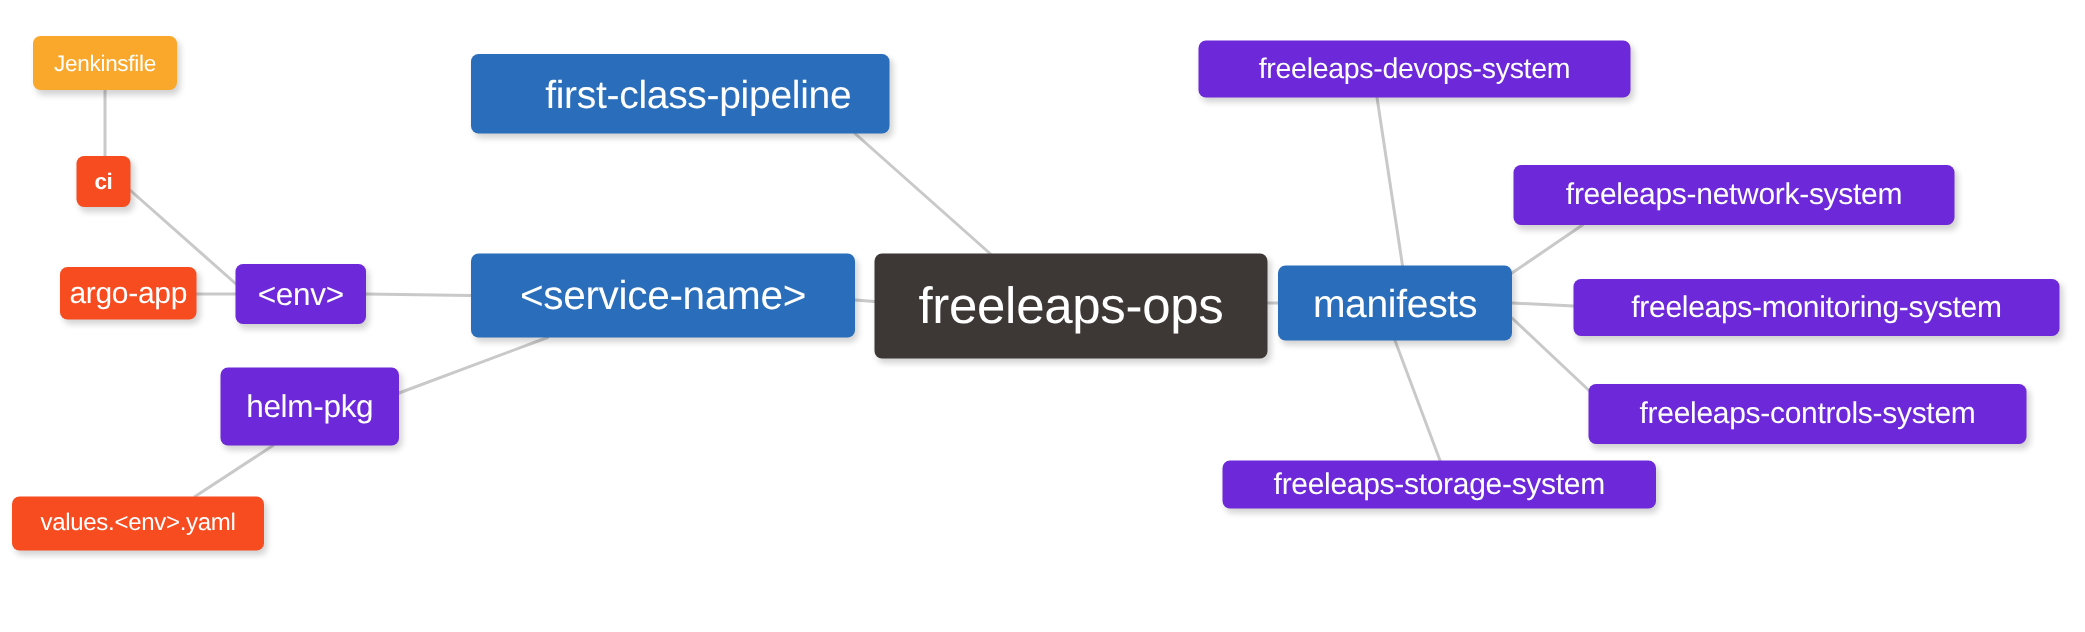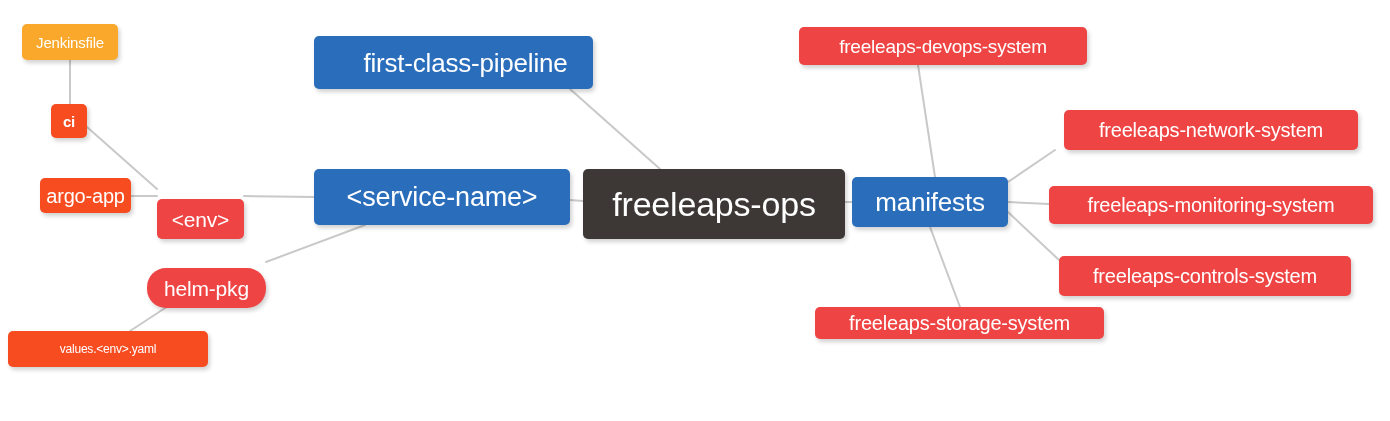--- a/index.html
+++ b/index.html
@@ -41,7 +41,7 @@
   }
   .n-root   { background: #3d3835; text-align: center; }
   .n-blue   { background: #2a6ebb; }
-  .n-green  { background: #ef4444; text-align: center; }
+  .n-green  { background: #6d28d9; text-align: center; }
   .n-orange { background: #f9a82b; }
   .n-red    { background: #f74b20; }
 </style>

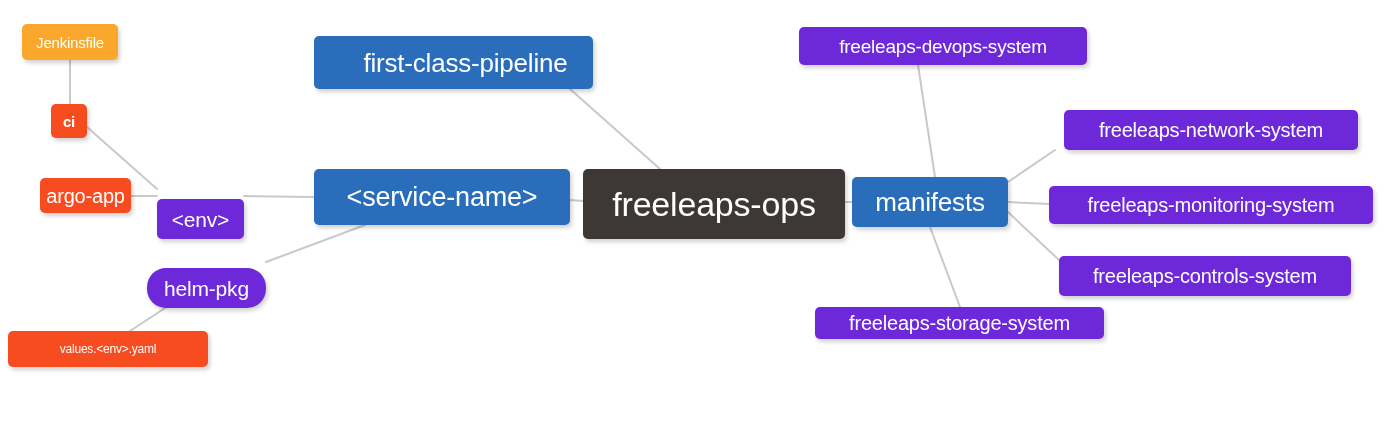--- a/index.html
+++ b/index.html
@@ -77,7 +77,7 @@
       <div class="node n-root" style="left: 583px; top: 169px; width: 262px; height: 70px; font-size: 34px;">freeleaps-ops</div>
       <div class="node n-blue" style="left: 852px; top: 177px; width: 156px; height: 50px; font-size: 26px;">manifests</div>
       <div class="node n-green" style="left: 799px; top: 27px; width: 288px; height: 38px; font-size: 19px;">freeleaps-devops-system</div>
-      <div class="node n-green" style="left: 1064px; top: 110px; width: 294px; height: 40px; font-size: 20px;">freeleaps-network-system</div>
+      <div class="node n-green" style="left: 1009px; top: 110px; width: 294px; height: 40px; font-size: 20px;">freeleaps-network-system</div>
       <div class="node n-green" style="left: 1049px; top: 186px; width: 324px; height: 38px; font-size: 20px;">freeleaps-monitoring-system</div>
       <div class="node n-green" style="left: 1059px; top: 256px; width: 292px; height: 40px; font-size: 20px;">freeleaps-controls-system</div>
       <div class="node n-green" style="left: 815px; top: 307px; width: 289px; height: 32px; font-size: 20px;">freeleaps-storage-system</div>

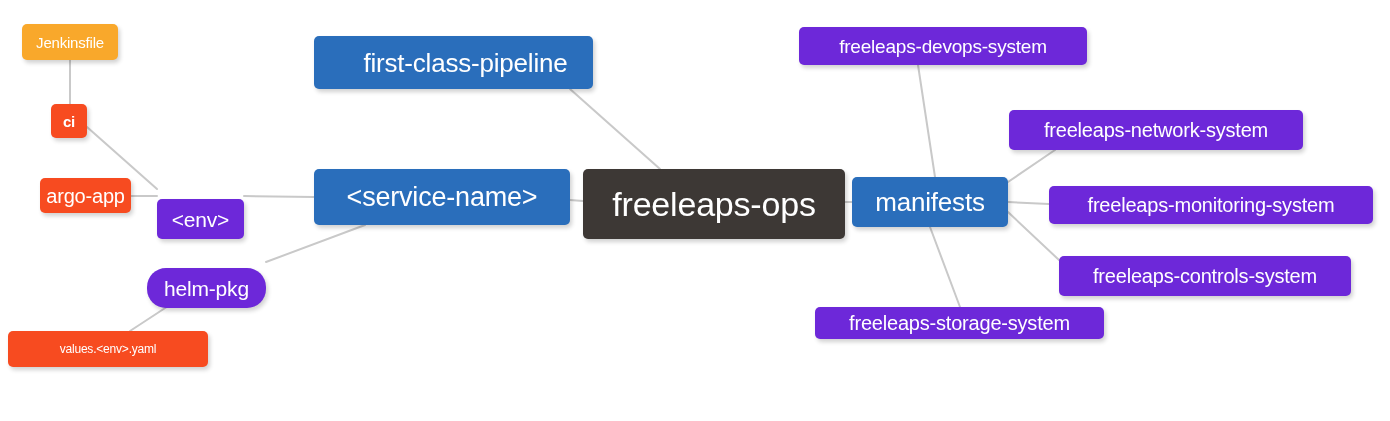--- a/index.html
+++ b/index.html
@@ -69,7 +69,7 @@
       <div class="node n-orange" style="left: 22px; top: 24px; width: 96px; height: 36px; font-size: 15px;">Jenkinsfile</div>
       <div class="node n-red" style="left: 51px; top: 104px; width: 36px; height: 34px; font-size: 15px; font-weight: bold;">ci</div>
       <div class="node n-red" style="left: 40px; top: 178px; width: 91px; height: 35px; font-size: 20px;">argo-app</div>
-      <div class="node n-green" style="left: 157px; top: 176px; width: 87px; height: 40px; font-size: 21px; margin-top: 23px;">&lt;env&gt;</div>
+      <div class="node n-green" style="left: 157px; top: 176px; width: 87px; height: 40px; font-size: 21px;">&lt;env&gt;</div>
       <div class="node n-green" style="left: 147px; top: 268px; width: 119px; height: 40px; font-size: 21px; border-radius: 19px;">helm-pkg</div>
       <div class="node n-red" style="left: 8px; top: 331px; width: 200px; height: 36px; font-size: 12px;">values.&lt;env&gt;.yaml</div>
       <div class="node n-blue" style="left: 314px; top: 36px; width: 279px; height: 53px; font-size: 26px; padding-left: 24px;">first-class-pipeline</div>

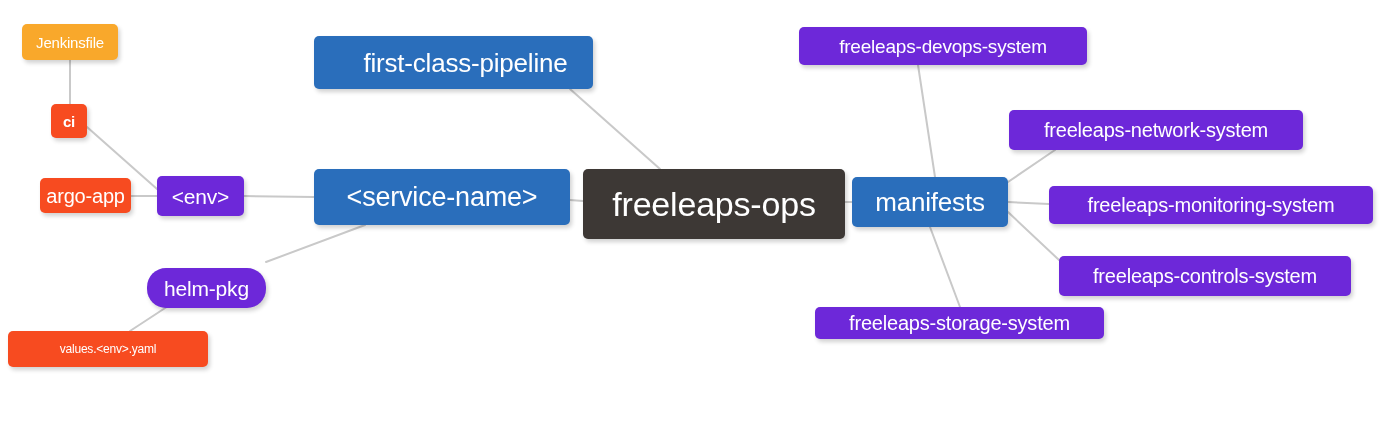--- a/index.html
+++ b/index.html
@@ -70,7 +70,7 @@
       <div class="node n-red" style="left: 51px; top: 104px; width: 36px; height: 34px; font-size: 15px; font-weight: bold;">ci</div>
       <div class="node n-red" style="left: 40px; top: 178px; width: 91px; height: 35px; font-size: 20px;">argo-app</div>
       <div class="node n-green" style="left: 157px; top: 176px; width: 87px; height: 40px; font-size: 21px;">&lt;env&gt;</div>
-      <div class="node n-green" style="left: 147px; top: 268px; width: 119px; height: 40px; font-size: 21px; border-radius: 19px;">helm-pkg</div>
+      <div class="node n-green" style="left: 147px; top: 245px; width: 119px; height: 52px; font-size: 21px;">helm-pkg</div>
       <div class="node n-red" style="left: 8px; top: 331px; width: 200px; height: 36px; font-size: 12px;">values.&lt;env&gt;.yaml</div>
       <div class="node n-blue" style="left: 314px; top: 36px; width: 279px; height: 53px; font-size: 26px; padding-left: 24px;">first-class-pipeline</div>
       <div class="node n-blue" style="left: 314px; top: 169px; width: 256px; height: 56px; font-size: 27px;">&lt;service-name&gt;</div>

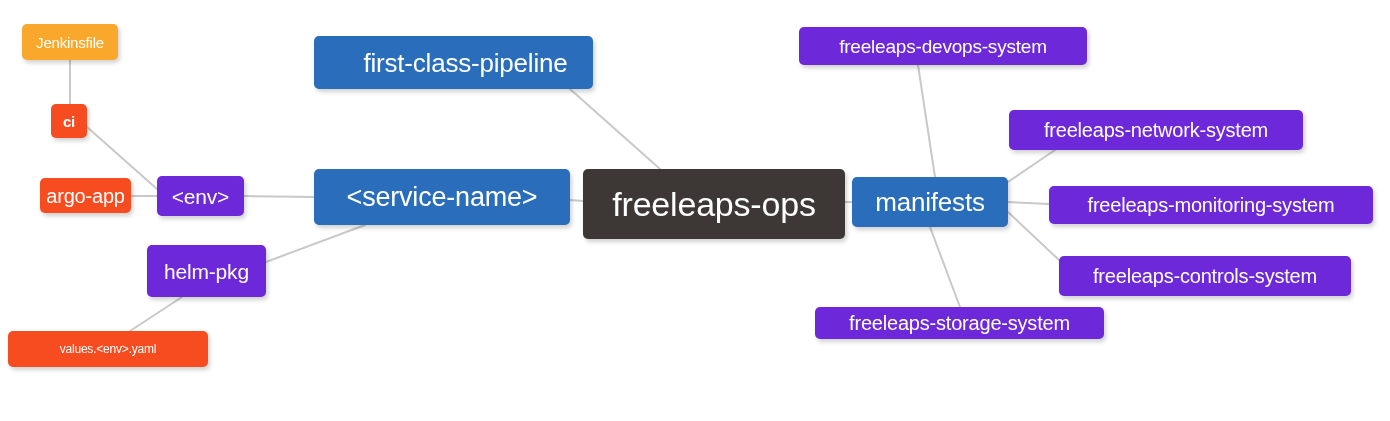--- a/index.html
+++ b/index.html
@@ -71,7 +71,7 @@
       <div class="node n-red" style="left: 40px; top: 178px; width: 91px; height: 35px; font-size: 20px;">argo-app</div>
       <div class="node n-green" style="left: 157px; top: 176px; width: 87px; height: 40px; font-size: 21px;">&lt;env&gt;</div>
       <div class="node n-green" style="left: 147px; top: 245px; width: 119px; height: 52px; font-size: 21px;">helm-pkg</div>
-      <div class="node n-red" style="left: 8px; top: 331px; width: 200px; height: 36px; font-size: 12px;">values.&lt;env&gt;.yaml</div>
+      <div class="node n-red" style="left: 8px; top: 331px; width: 168px; height: 36px; font-size: 16px;">values.&lt;env&gt;.yaml</div>
       <div class="node n-blue" style="left: 314px; top: 36px; width: 279px; height: 53px; font-size: 26px; padding-left: 24px;">first-class-pipeline</div>
       <div class="node n-blue" style="left: 314px; top: 169px; width: 256px; height: 56px; font-size: 27px;">&lt;service-name&gt;</div>
       <div class="node n-root" style="left: 583px; top: 169px; width: 262px; height: 70px; font-size: 34px;">freeleaps-ops</div>

